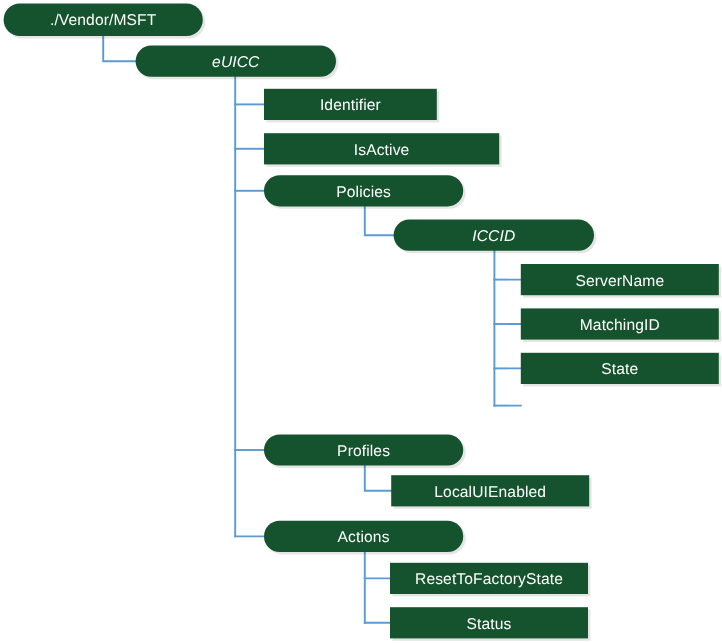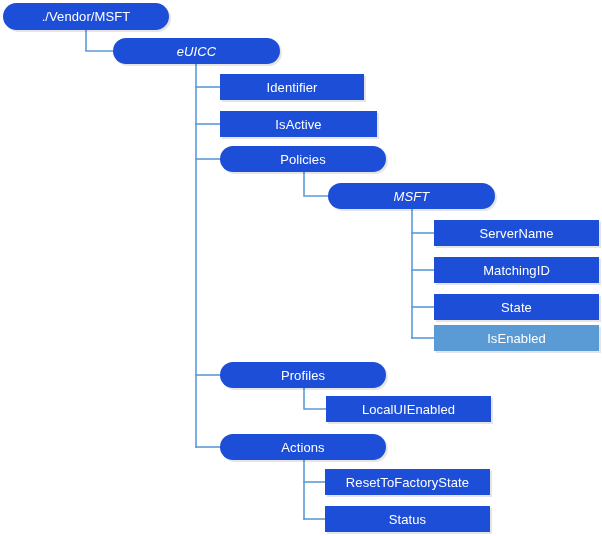--- a/index.html
+++ b/index.html
@@ -38,7 +38,7 @@
     letter-spacing: 0.1px;
     white-space: nowrap;
     text-align: center;
-    background: #1d4ed8;
+    background: #14532d;
     box-shadow: 2px 2px 0 rgba(0,0,0,0.10);
     z-index: 2;
   }

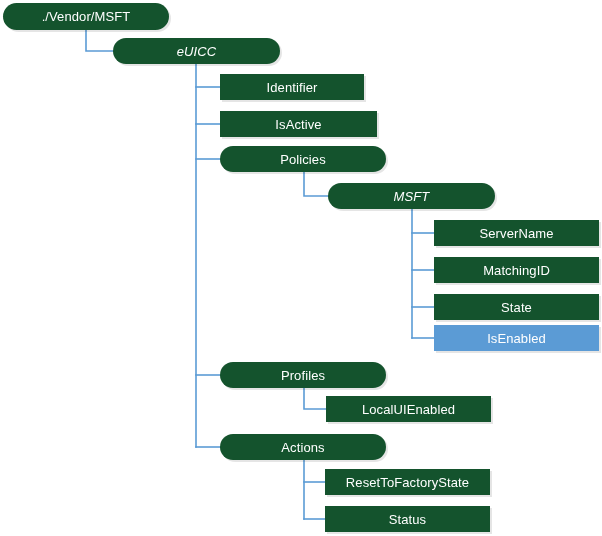--- a/index.html
+++ b/index.html
@@ -91,7 +91,7 @@
     <div class="node leaf" style="left: 220px; top: 74px; width: 144px; height: 26px;">
       <span class="node-label">Identifier</span>
     </div>
-    <div class="node leaf" style="left: 220px; top: 111px; width: 157px; height: 26px;">
+    <div class="node leaf" style="left: 220px; top: 111px; width: 196px; height: 26px;">
       <span class="node-label">IsActive</span>
     </div>
     <div class="node parent" style="left: 220px; top: 146px; width: 166px; height: 26px;">

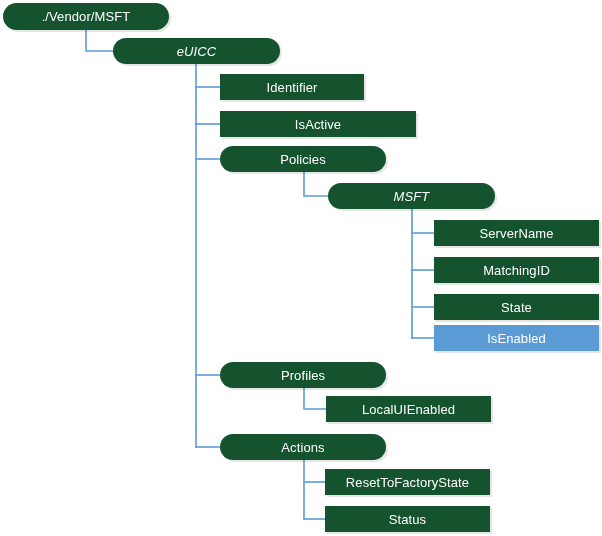--- a/index.html
+++ b/index.html
@@ -98,7 +98,7 @@
       <span class="node-label">Policies</span>
     </div>
     <div class="node parent italic" style="left: 328px; top: 183px; width: 167px; height: 26px;">
-      <span class="node-label">MSFT</span>
+      <span class="node-label">ICCID</span>
     </div>
     <div class="node leaf" style="left: 434px; top: 220px; width: 165px; height: 26px;">
       <span class="node-label">ServerName</span>

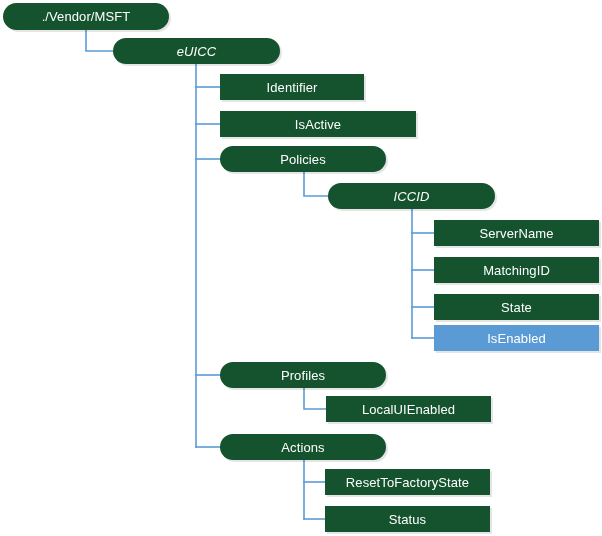--- a/index.html
+++ b/index.html
@@ -109,9 +109,6 @@
     <div class="node leaf" style="left: 434px; top: 294px; width: 165px; height: 26px;">
       <span class="node-label">State</span>
     </div>
-    <div class="node leaf highlight" style="left: 434px; top: 325px; width: 165px; height: 26px;">
-      <span class="node-label">IsEnabled</span>
-    </div>
     <div class="node parent" style="left: 220px; top: 362px; width: 166px; height: 26px;">
       <span class="node-label">Profiles</span>
     </div>

